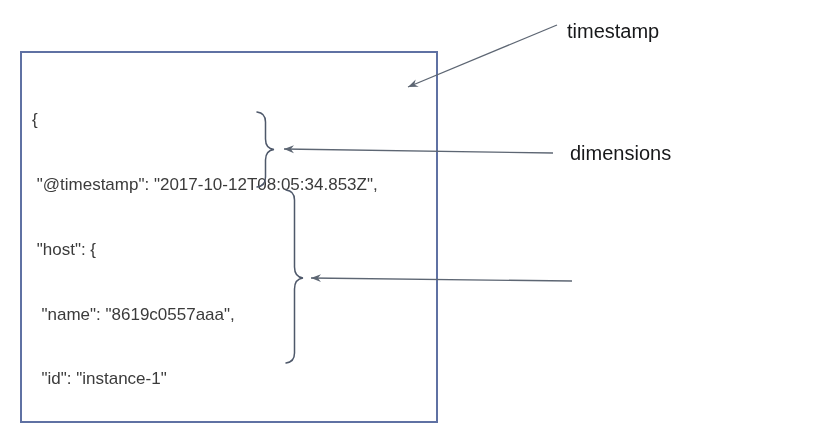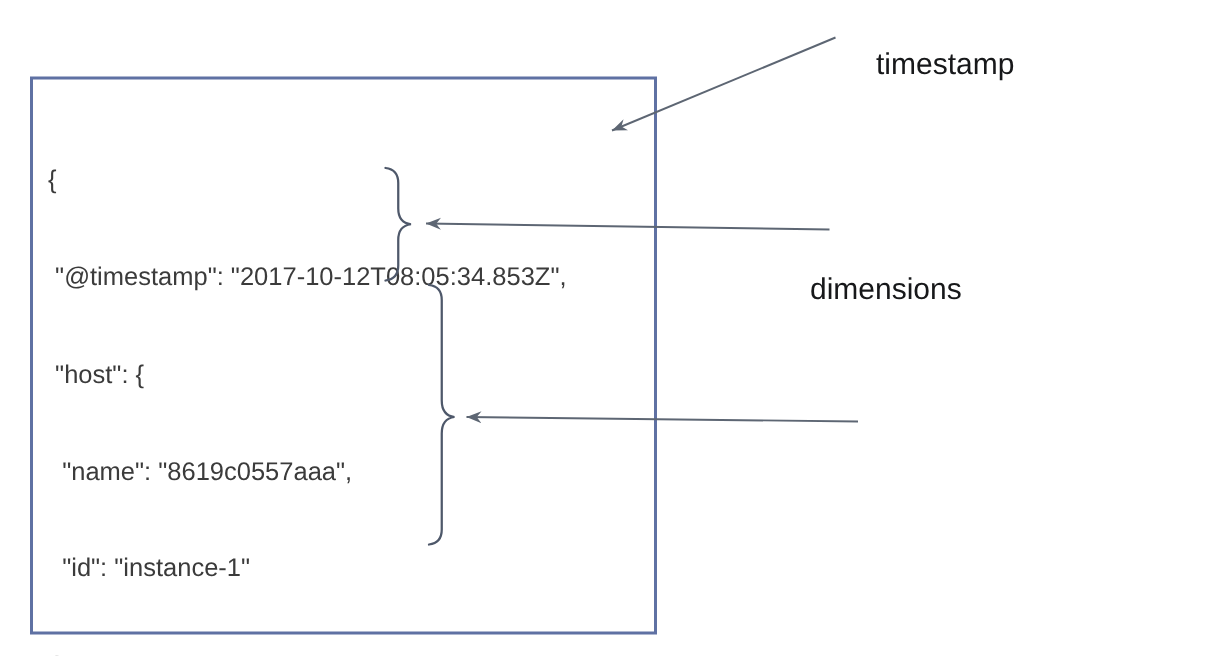--- a/index.html
+++ b/index.html
@@ -55,7 +55,7 @@
     color: #17181a;
     white-space: nowrap;
   }
-  .label-timestamp { left: 567px; top: 31px; margin-left: 17px; }
+  .label-timestamp { left: 567px; top: 19px; }
   .label-dimensions { left: 540px; top: 141px; margin-top: 40px; }
   .label-metric { left: 588px; top: 266px; }
 </style>

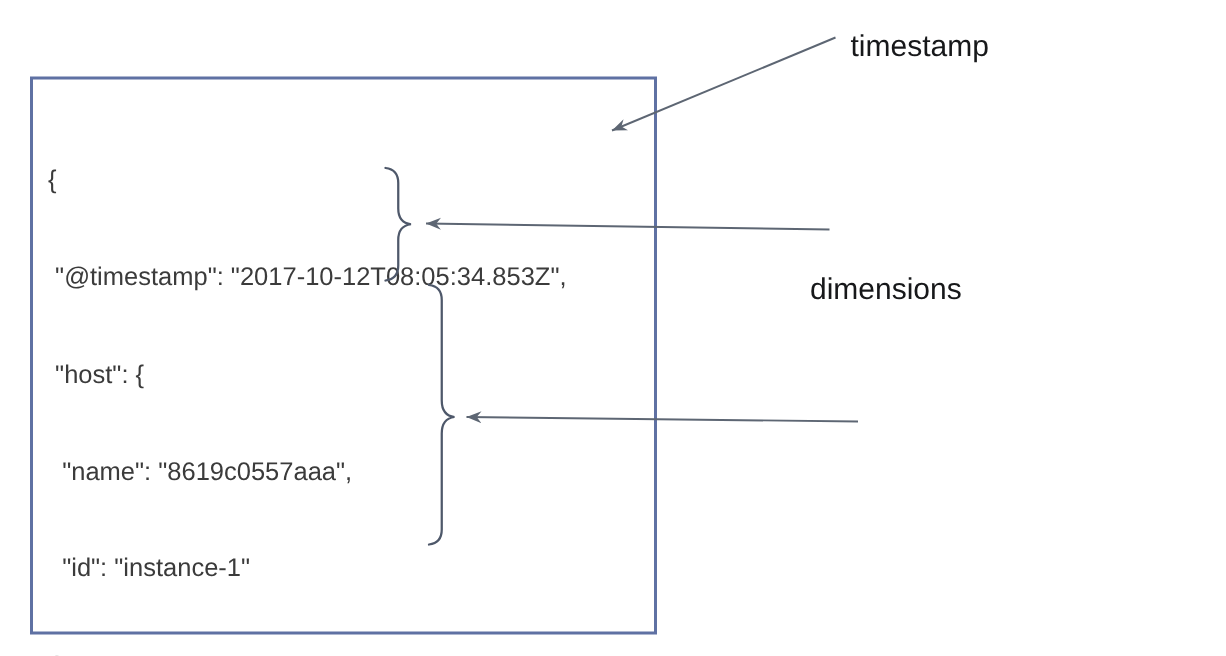--- a/index.html
+++ b/index.html
@@ -56,7 +56,7 @@
     white-space: nowrap;
   }
   .label-timestamp { left: 567px; top: 19px; }
-  .label-dimensions { left: 540px; top: 141px; margin-top: 40px; }
+  .label-dimensions { left: 570px; top: 141px; }
   .label-metric { left: 588px; top: 266px; }
 </style>
 </head>

